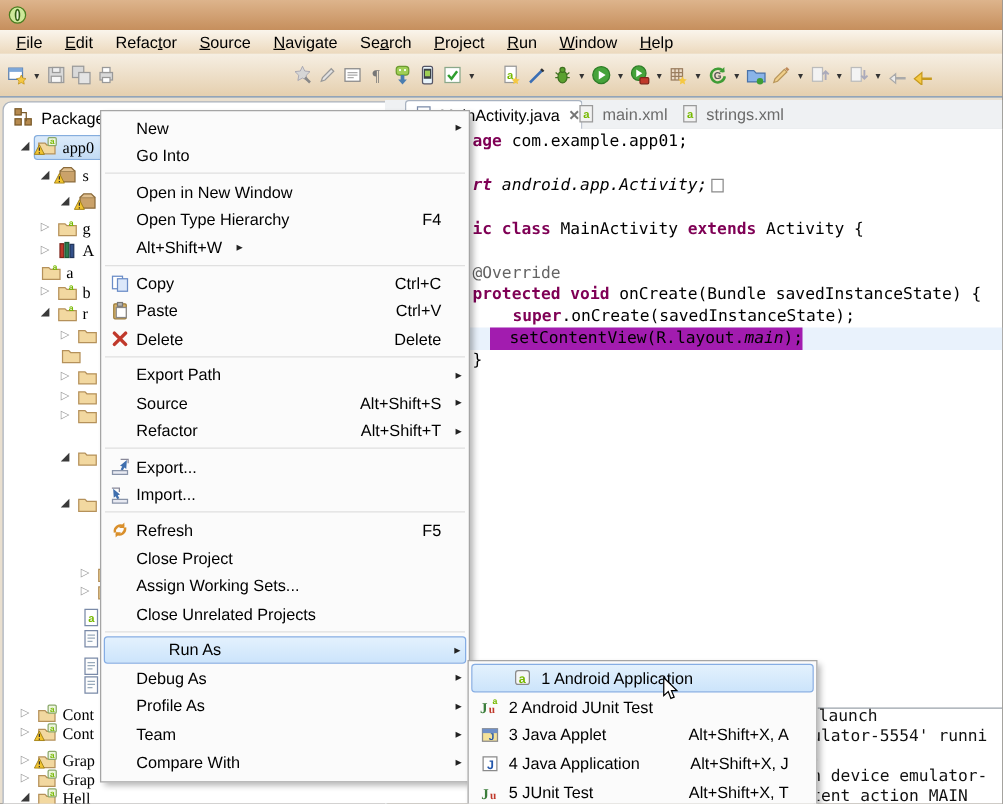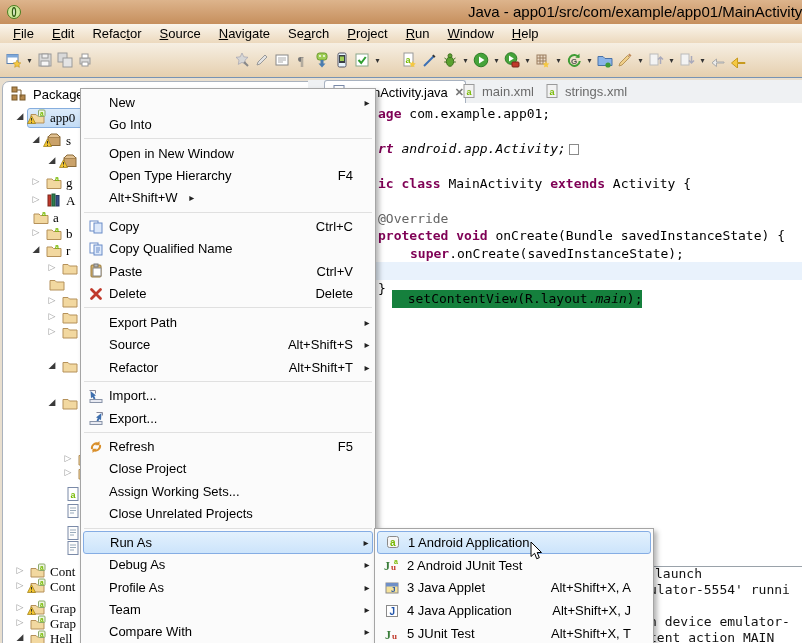--- a/index.html
+++ b/index.html
@@ -84,7 +84,6 @@
           <ellipse cx="8" cy="8" rx="0.9" ry="3.6" fill="#e8f4d4"></ellipse>
         </svg>
     </span>
-    <span id="title-text">Java - app01/src/com/example/app01/MainActivity</span>
   </div>
 
   <div id="menubar">

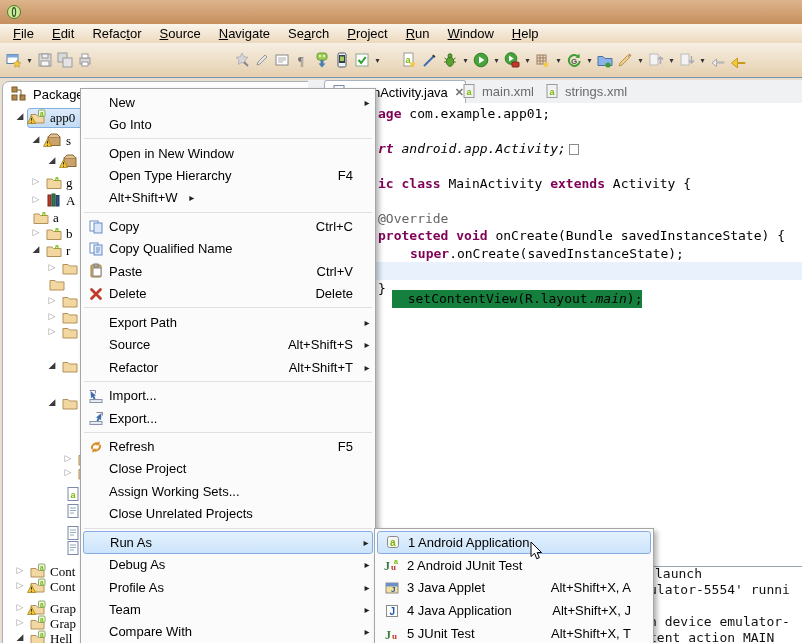--- a/index.html
+++ b/index.html
@@ -696,17 +696,6 @@
       <div class="mi">
         <span class="ic">
           <svg width="16" height="16" viewBox="0 0 16 16">
-            <rect x="2" y="2" width="8" height="10" fill="#fff" stroke="#6a8cc7"></rect>
-            <rect x="6" y="4" width="8" height="10" fill="#dce8fa" stroke="#6a8cc7"></rect>
-            <path d="M8 7h4M8 9h4M8 11h3" stroke="#6a8cc7"></path>
-          </svg>
-        </span>
-        <span class="lab">Copy Qualified Name</span>
-        <span class="arr"></span>
-      </div>
-      <div class="mi">
-        <span class="ic">
-          <svg width="16" height="16" viewBox="0 0 16 16">
             <rect x="3" y="2" width="10" height="12" rx="1" fill="#d8b36a" stroke="#9a7b3a"></rect>
             <rect x="6" y="1" width="4" height="3" fill="#b8b8b8" stroke="#777"></rect>
             <rect x="5" y="5" width="8" height="8" fill="#fff" stroke="#888"></rect>

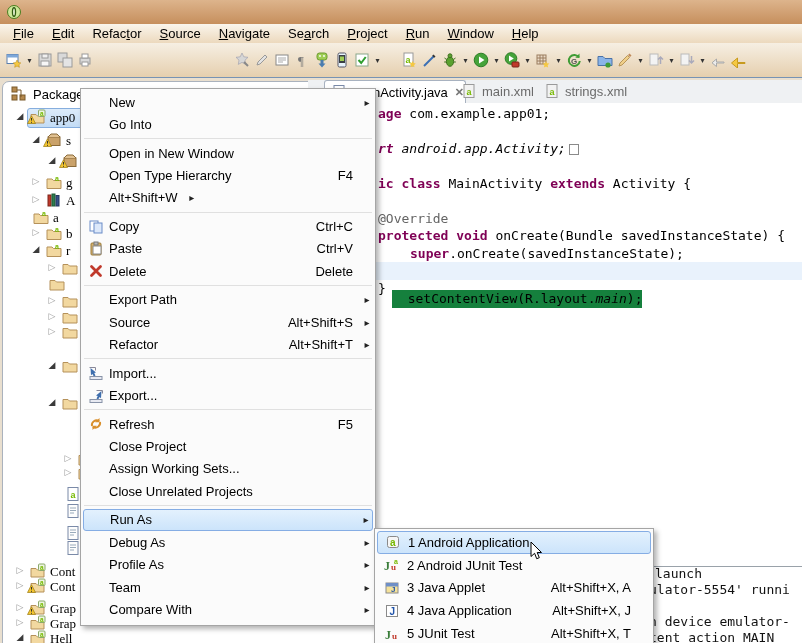--- a/index.html
+++ b/index.html
@@ -47,7 +47,7 @@
   .kw{color:#7f0055;font-weight:bold;}
   .ann{color:#646464;}
   .it{font-style:italic;}
-  .selbg{background:#15803d;margin-top:28px;}
+  .selbg{background:#a21caf;}
   .foldbox{display:inline-block;width:8px;height:9px;border:1px solid #8a8a8a;background:#fff;
            margin-left:3px;vertical-align:middle;}
   

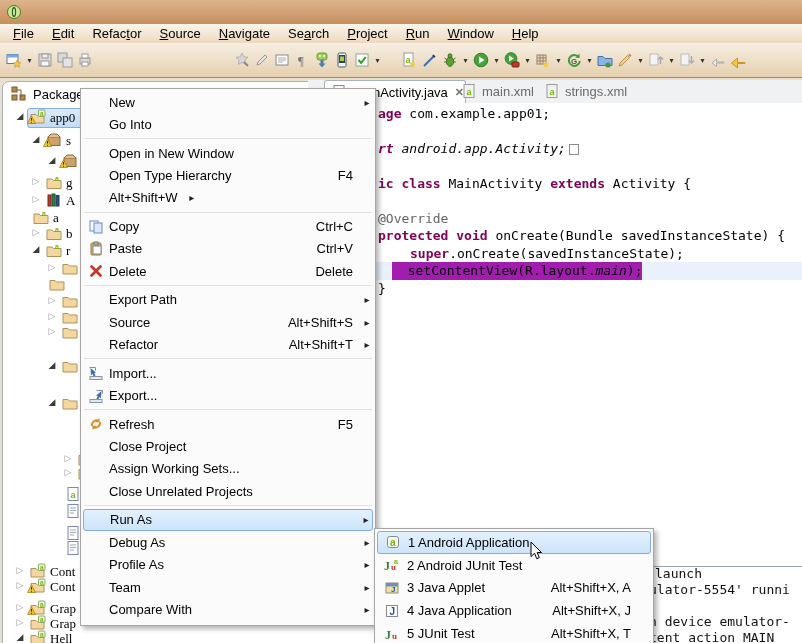--- a/index.html
+++ b/index.html
@@ -741,23 +741,23 @@
       <div class="mi">
         <span class="ic">
           <svg width="16" height="16" viewBox="0 0 16 16">
+            <path d="M8.5 2.5h6v3" fill="none" stroke="#889"></path>
+            <path d="M13.5 3L8 7.5l1.8.6-1.3 2.4 1.7.9 1.3-2.5 1.5 1.3z" fill="#3f6fae"></path>
+            <rect x="2" y="11.5" width="12" height="3" fill="#e8eaf2" stroke="#8893a8"></rect>
+          </svg>
+        </span>
+        <span class="lab">Export...</span>
+        <span class="arr"></span>
+      </div>
+      <div class="mi">
+        <span class="ic">
+          <svg width="16" height="16" viewBox="0 0 16 16">
             <path d="M1.5 2.5h6v3" fill="none" stroke="#889"></path>
             <path d="M2.5 3l5.5 4.5-1.8.6 1.3 2.4-1.7.9-1.3-2.5-1.5 1.3z" fill="#3f6fae"></path>
             <rect x="2" y="11.5" width="12" height="3" fill="#e8eaf2" stroke="#8893a8"></rect>
           </svg>
         </span>
         <span class="lab">Import...</span>
-        <span class="arr"></span>
-      </div>
-      <div class="mi">
-        <span class="ic">
-          <svg width="16" height="16" viewBox="0 0 16 16">
-            <path d="M8.5 2.5h6v3" fill="none" stroke="#889"></path>
-            <path d="M13.5 3L8 7.5l1.8.6-1.3 2.4 1.7.9 1.3-2.5 1.5 1.3z" fill="#3f6fae"></path>
-            <rect x="2" y="11.5" width="12" height="3" fill="#e8eaf2" stroke="#8893a8"></rect>
-          </svg>
-        </span>
-        <span class="lab">Export...</span>
         <span class="arr"></span>
       </div>
       <div class="sep">

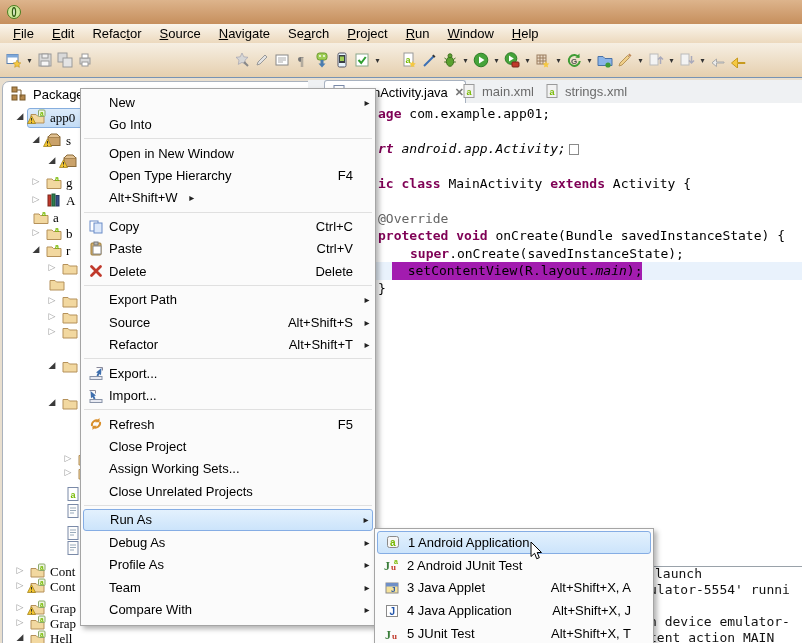--- a/index.html
+++ b/index.html
@@ -67,7 +67,7 @@
   .mi .lab{flex:1;white-space:nowrap;}
   .mi .sc{margin-right:8px;white-space:nowrap;}
   .mi .arr{width:12px;font-size:10px;color:#222;text-align:center;}
-  .mi.hl{background:linear-gradient(#e3f1fd,#cce4fb);border:1px solid #85ade4;border-radius:3px;}
+  .mi.hl{background:linear-gradient(#e3f1fd,#cce4fb);border:1px solid #85ade4;border-radius:3px;padding-left:25px;}
   .sep{height:6.2px;display:flex;align-items:center;padding:0 3px;}
   .sep i{display:block;height:1px;background:#e0e0e0;width:100%;}
   #cursor{position:absolute;left:530px;top:541px;z-index:60;}

